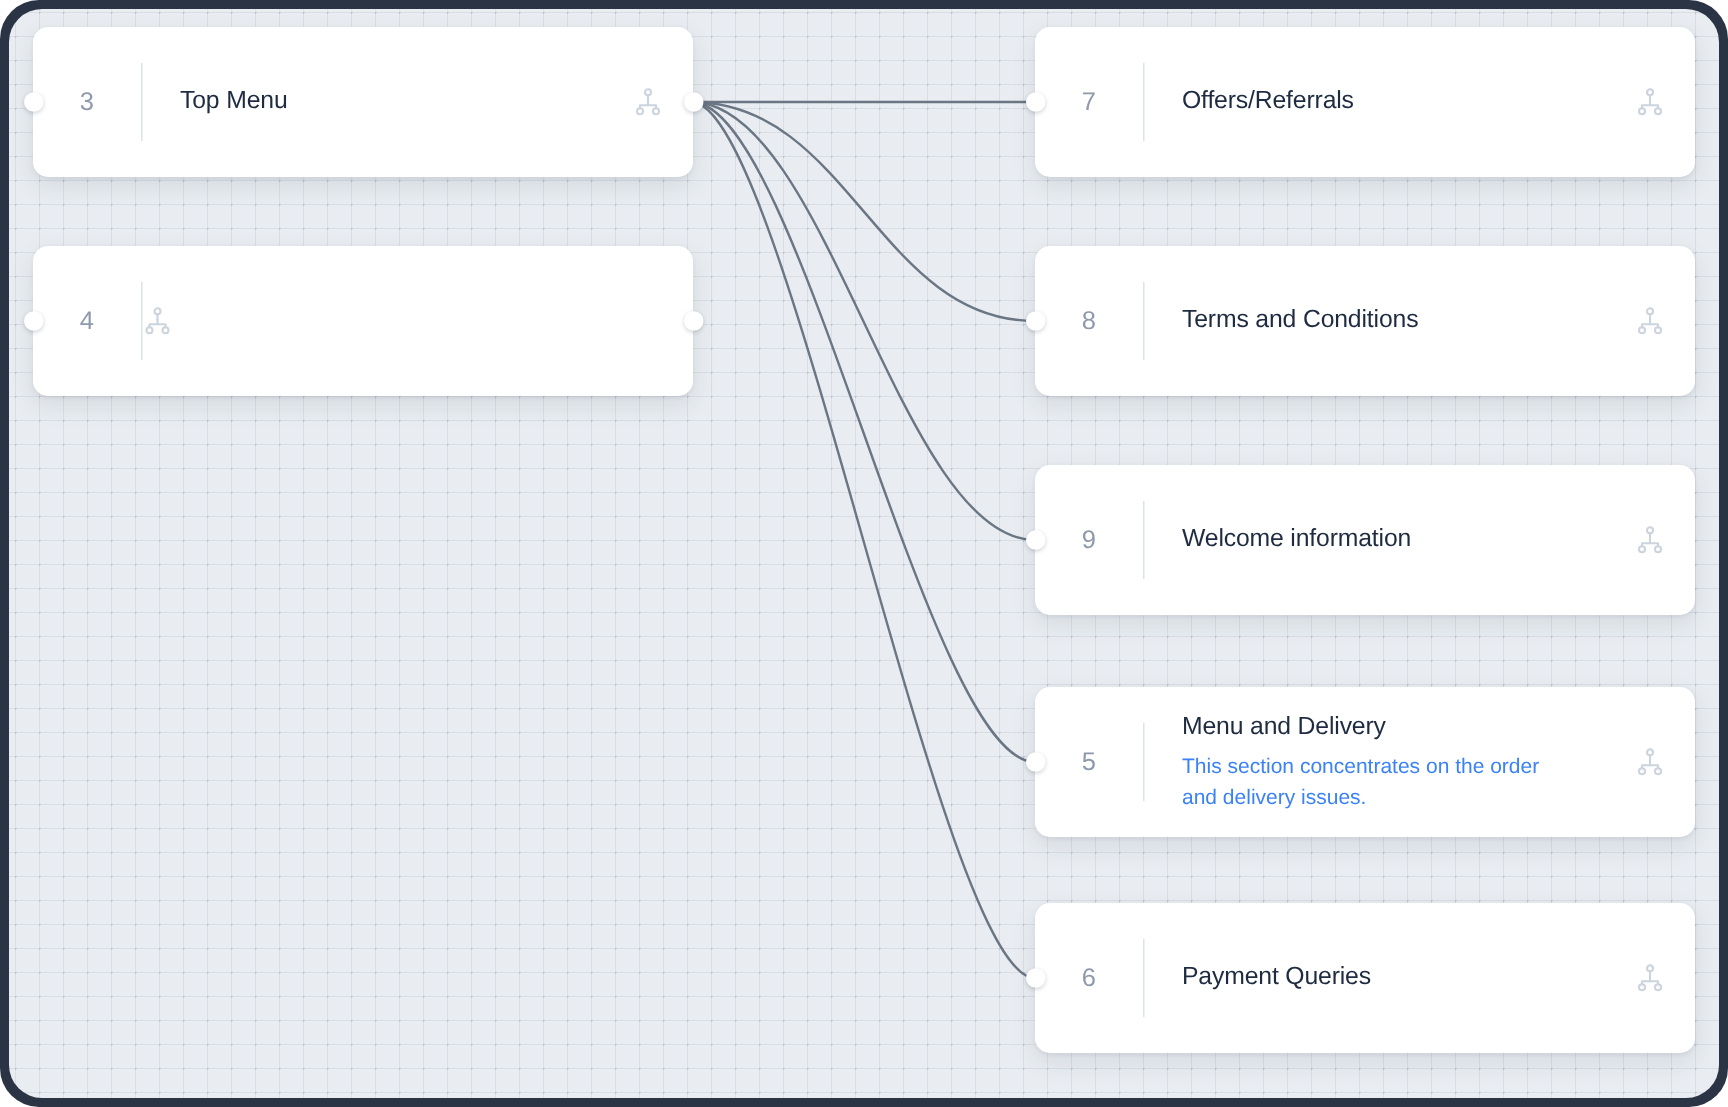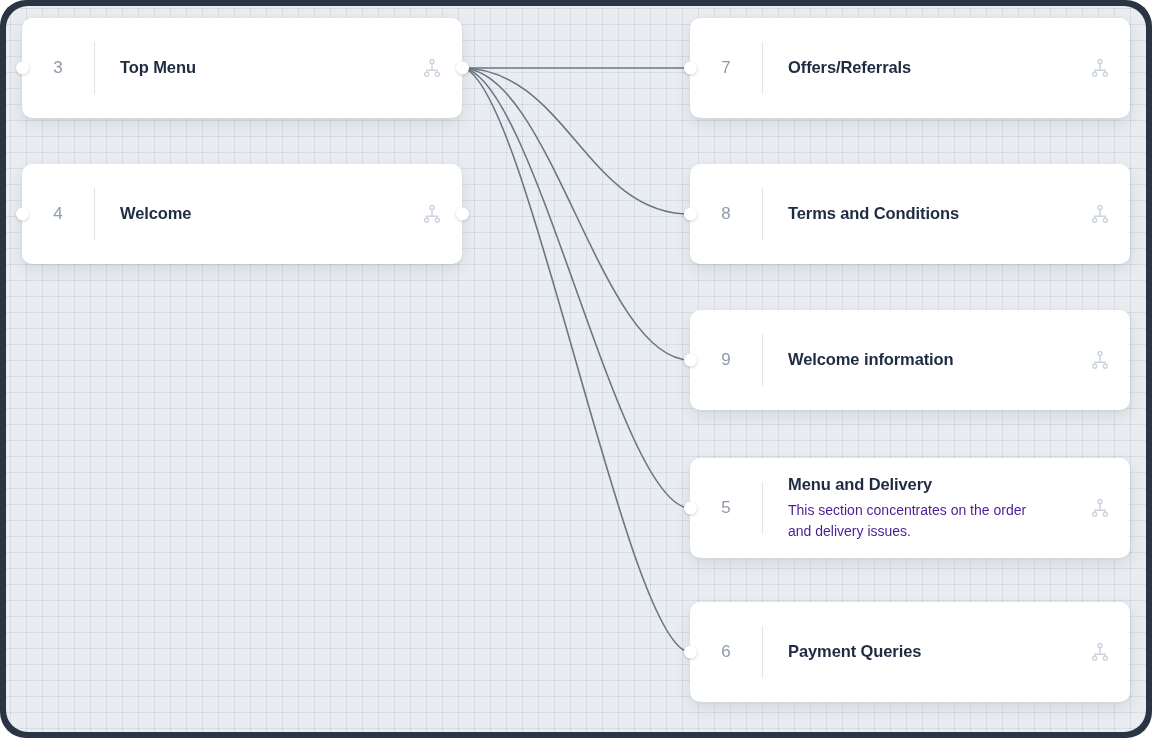--- a/index.html
+++ b/index.html
@@ -98,7 +98,7 @@
 
   .node-title {
     font-size: 16.5px;
-    font-weight: bold;
+    font-weight: normal;
     color: #1e2b40;
     line-height: 1.3;
     letter-spacing: -0.1px;

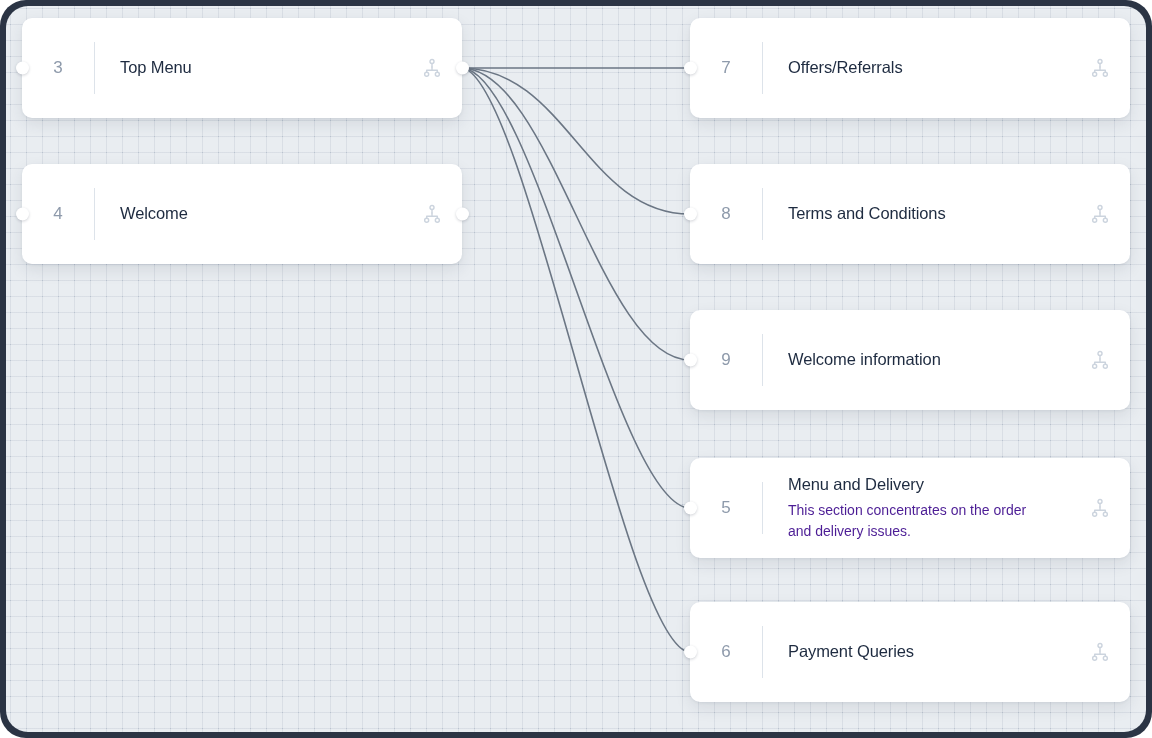--- a/index.html
+++ b/index.html
@@ -176,9 +176,6 @@
       <span class="handle right"></span>
       <div class="node-index">4</div>
       <div class="node-divider"></div>
-      <div class="node-body">
-        <div class="node-title">Welcome</div>
-      </div>
       <span class="node-icon">
         <svg viewBox="0 0 24 24" width="20" height="20" fill="none" stroke="currentColor" stroke-width="1.7" stroke-linecap="round" stroke-linejoin="round">
           <circle cx="12" cy="4.2" r="2.4"></circle>

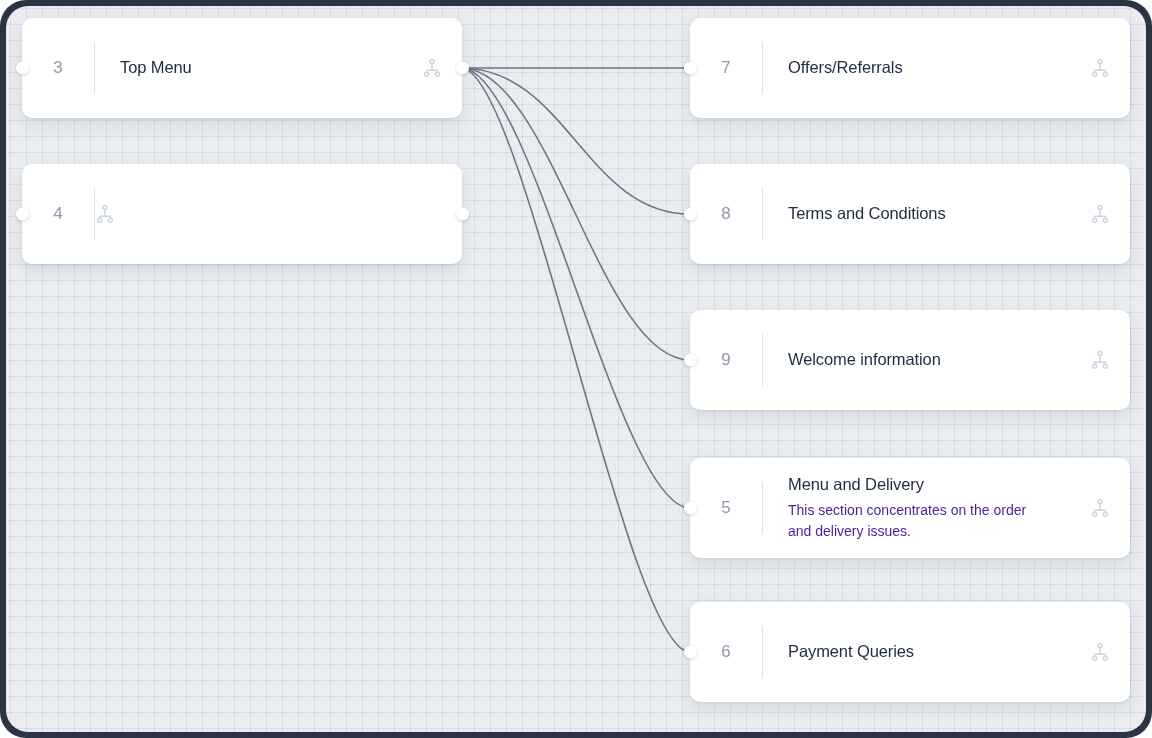--- a/index.html
+++ b/index.html
@@ -106,7 +106,7 @@
 
   .node-desc {
     font-size: 14px;
-    color: #4c1d95;
+    color: #3b82f6;
     line-height: 1.5;
     margin-top: 4px;
     max-width: 252px;

